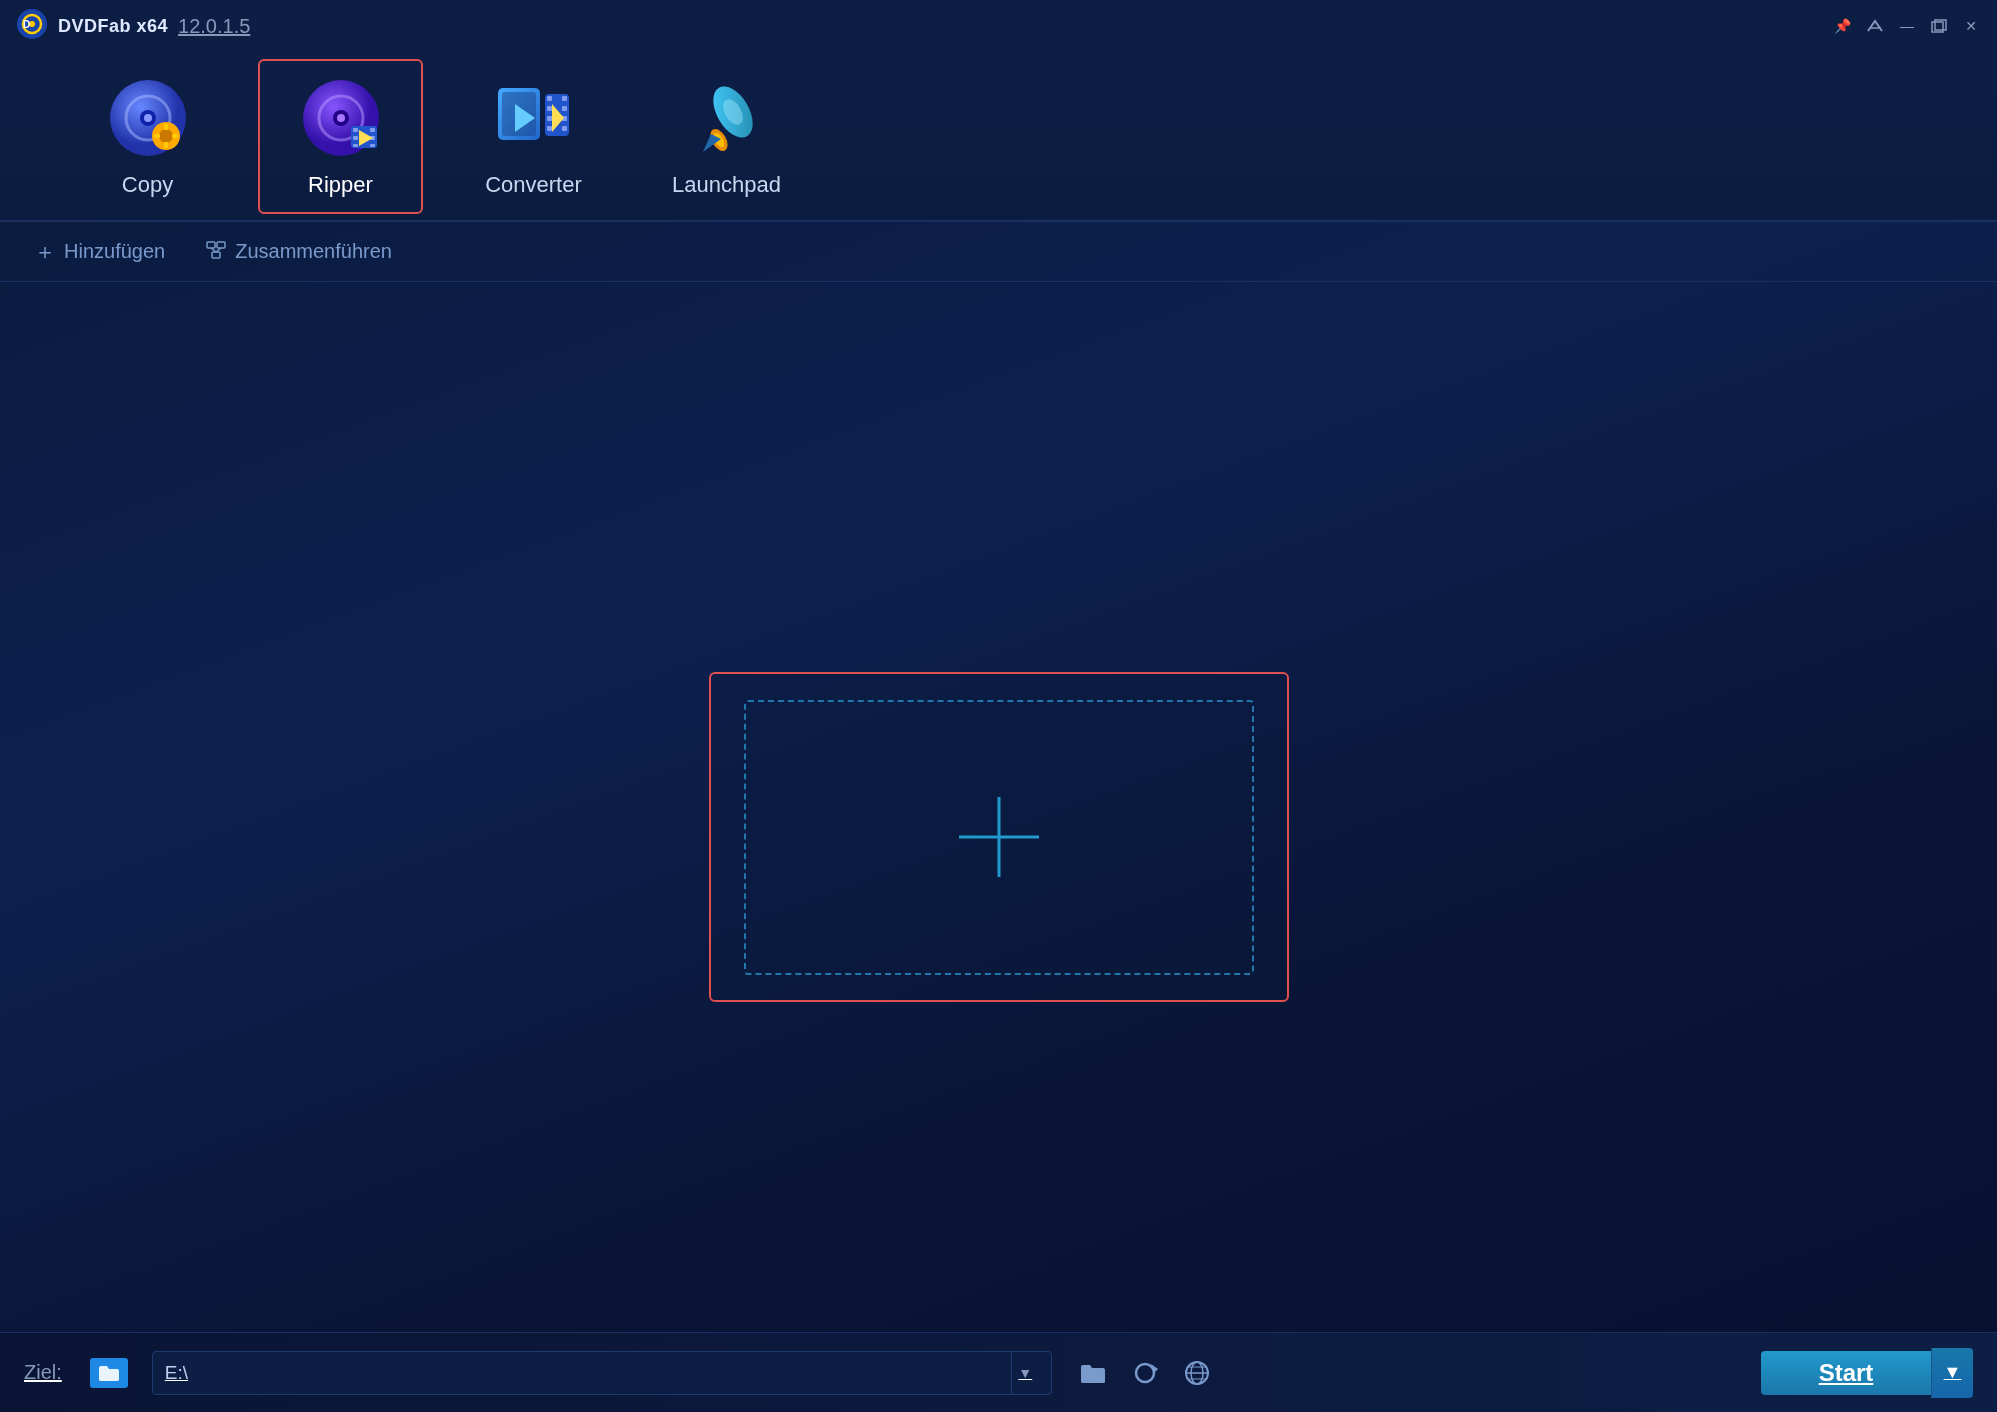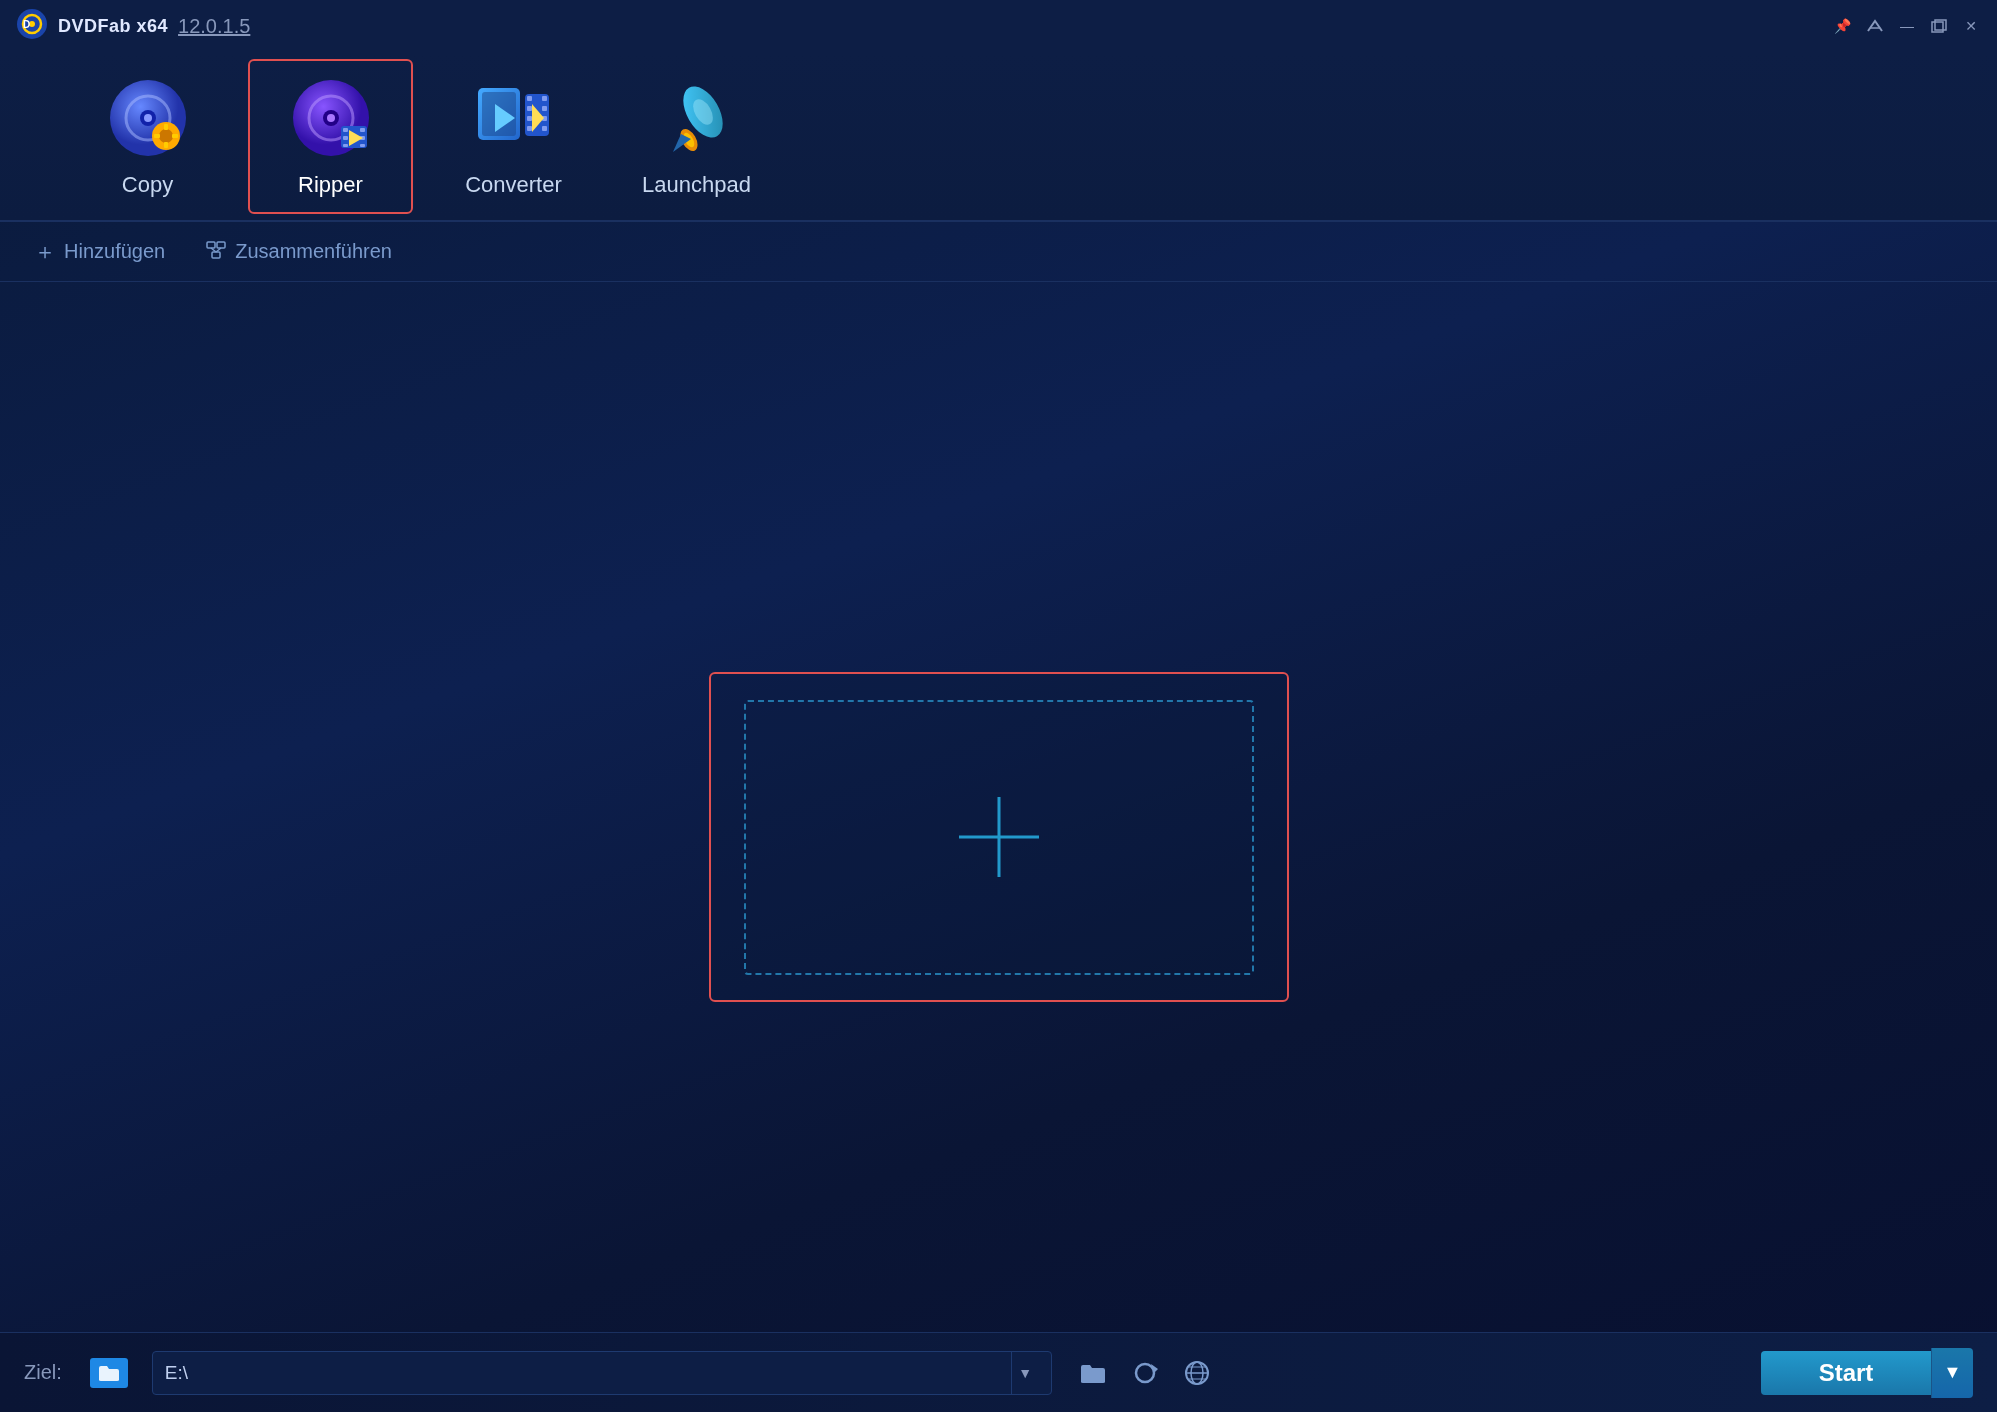--- a/index.html
+++ b/index.html
@@ -61,7 +61,7 @@
       display: flex;
       align-items: center;
       padding: 0 60px;
-      gap: 8px;
+      gap: 18px;
       border-bottom: 2px solid #1a3060;
     }
     .nav-item {

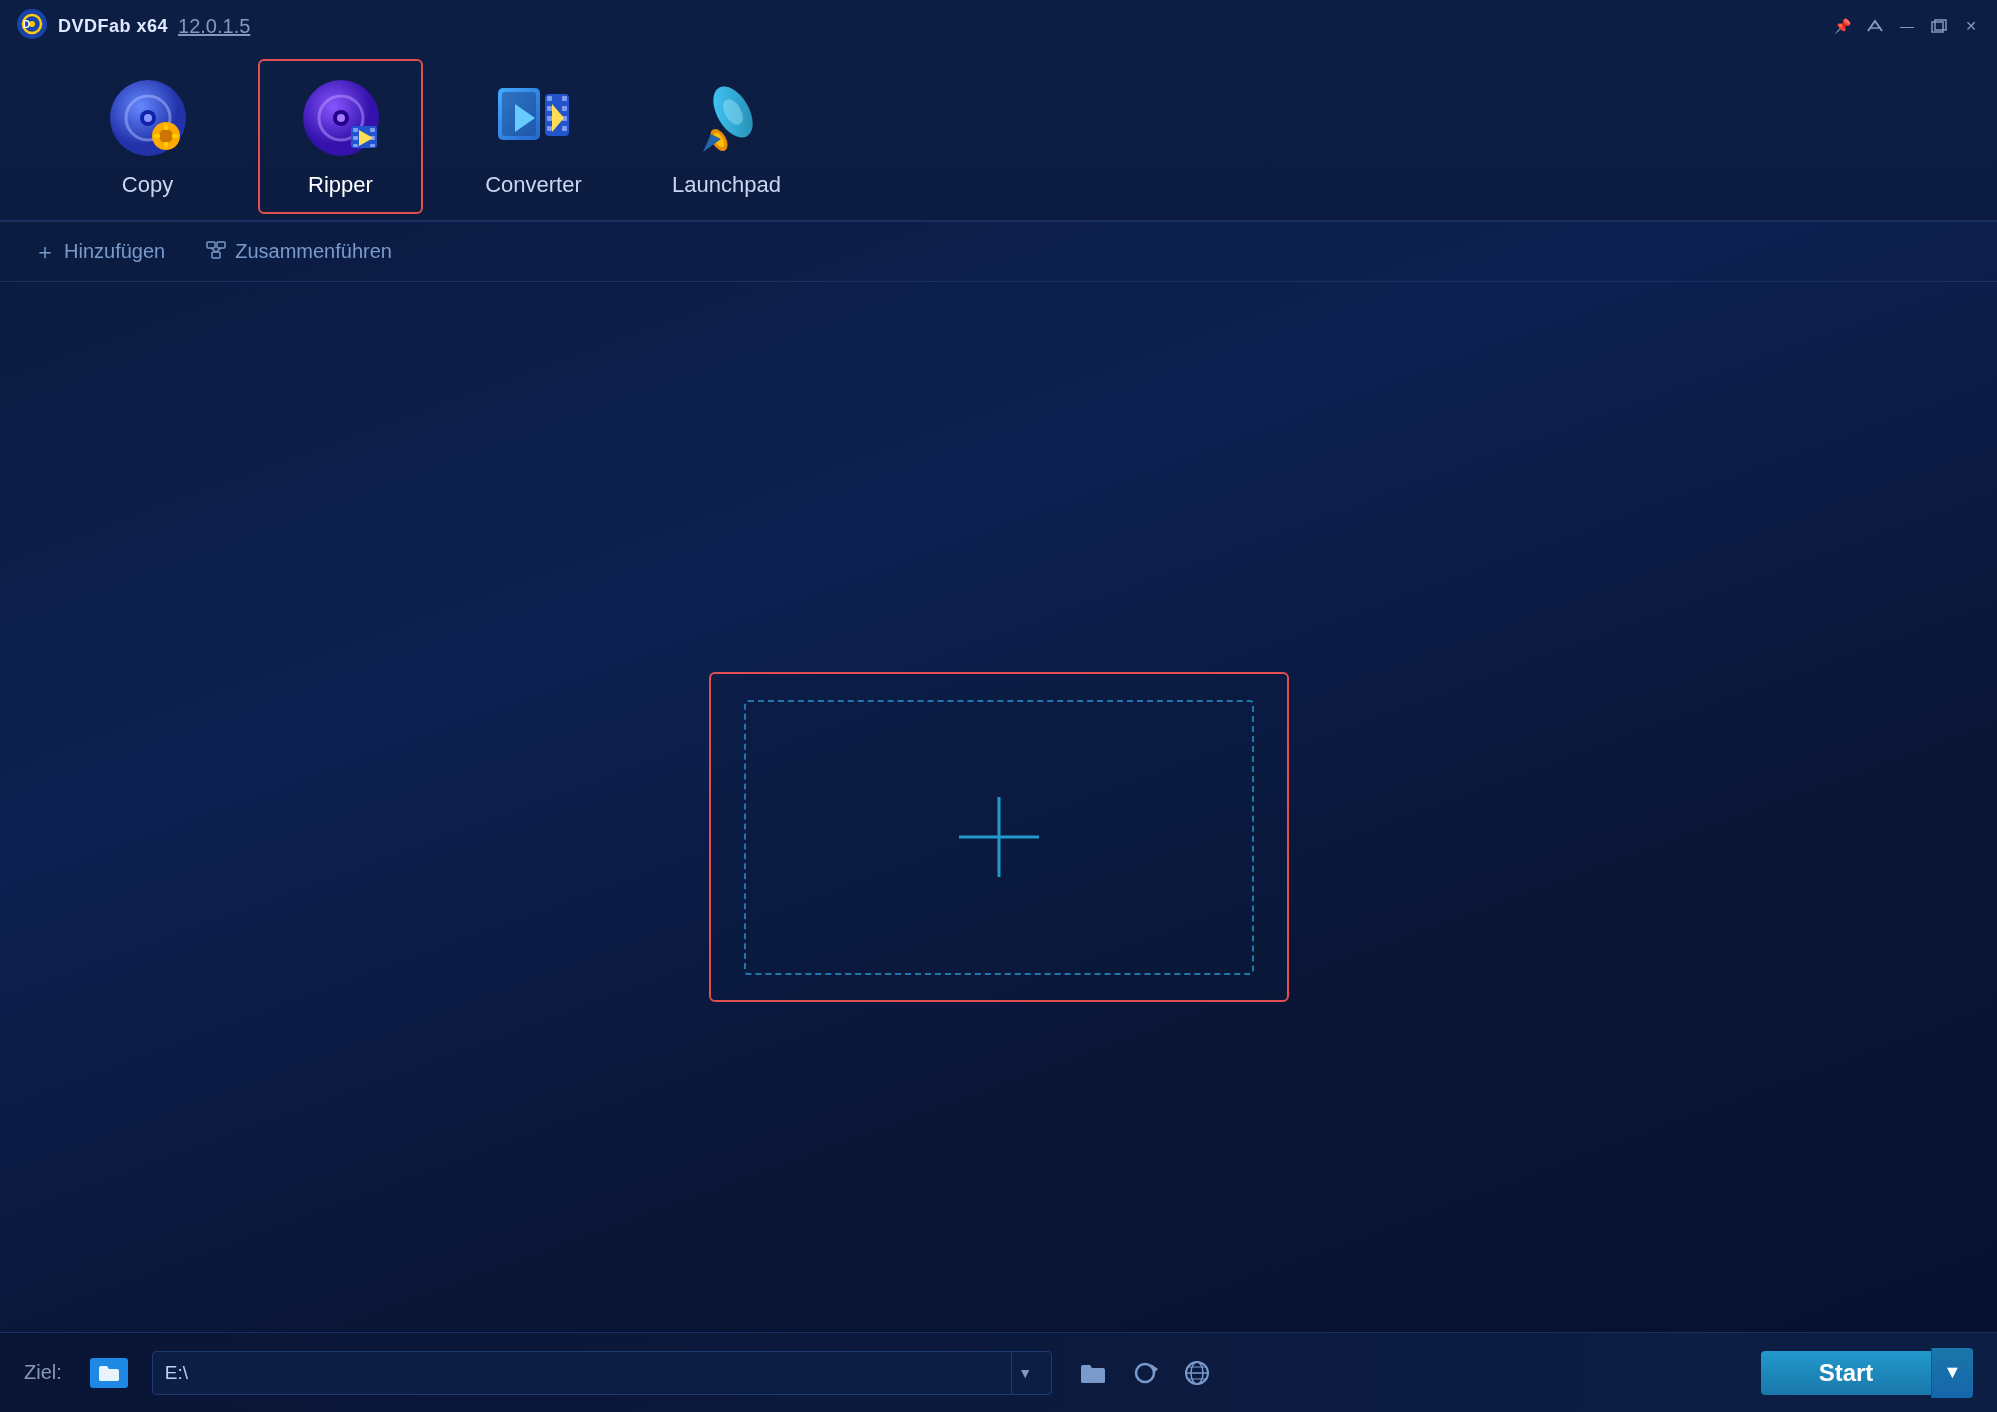--- a/index.html
+++ b/index.html
@@ -198,6 +198,7 @@
       align-items: center;
       padding: 0 24px;
       gap: 24px;
+      text-decoration: underline;
     }
     .ziel-label {
       font-size: 20px;

